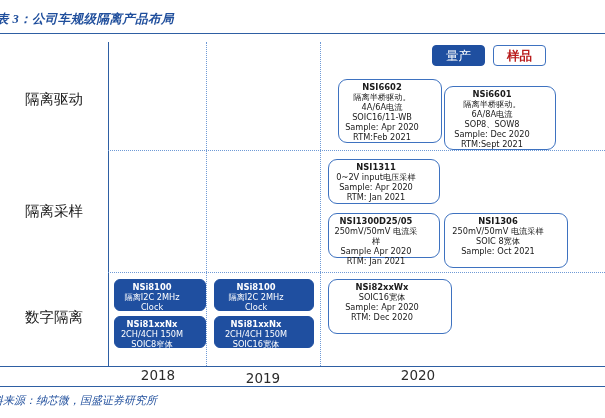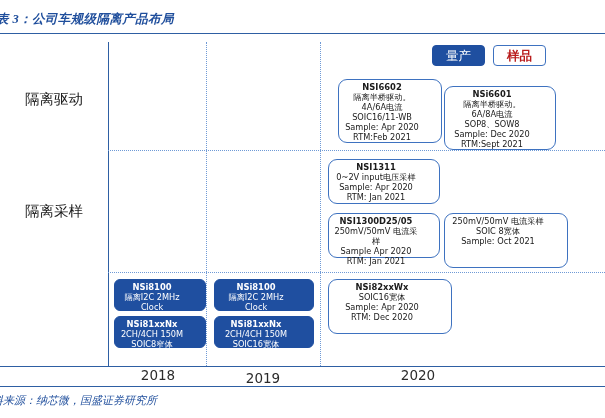--- a/index.html
+++ b/index.html
@@ -179,6 +179,7 @@
   </div>
 
   <div class="pbox sample" style="left:444px;top:177px;width:124px;height:55px;">
+    <span class="pname">NSI1306</span>
     <span class="pline">250mV/50mV 电流采样</span>
     <span class="pline">SOIC 8宽体</span>
     <span class="pline">Sample: Oct 2021</span>

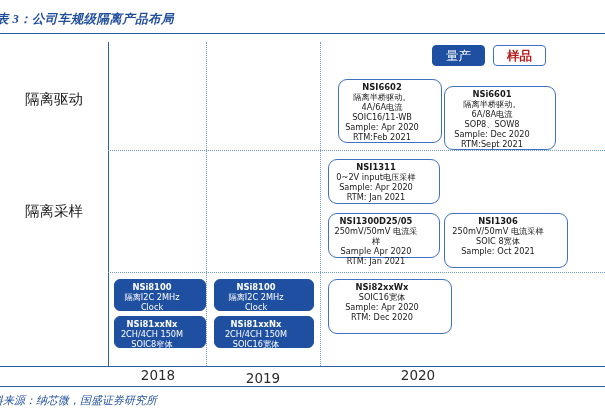--- a/index.html
+++ b/index.html
@@ -145,6 +145,7 @@
 
   <div class="row-label" style="top:54px;">隔离驱动</div>
   <div class="row-label" style="top:166px;">隔离采样</div>
+  <div class="row-label" style="top:272px;">数字隔离</div>
 
   <div class="pbox sample" style="left:338px;top:43px;width:104px;height:64px;">
     <span class="pname">NSI6602</span>

